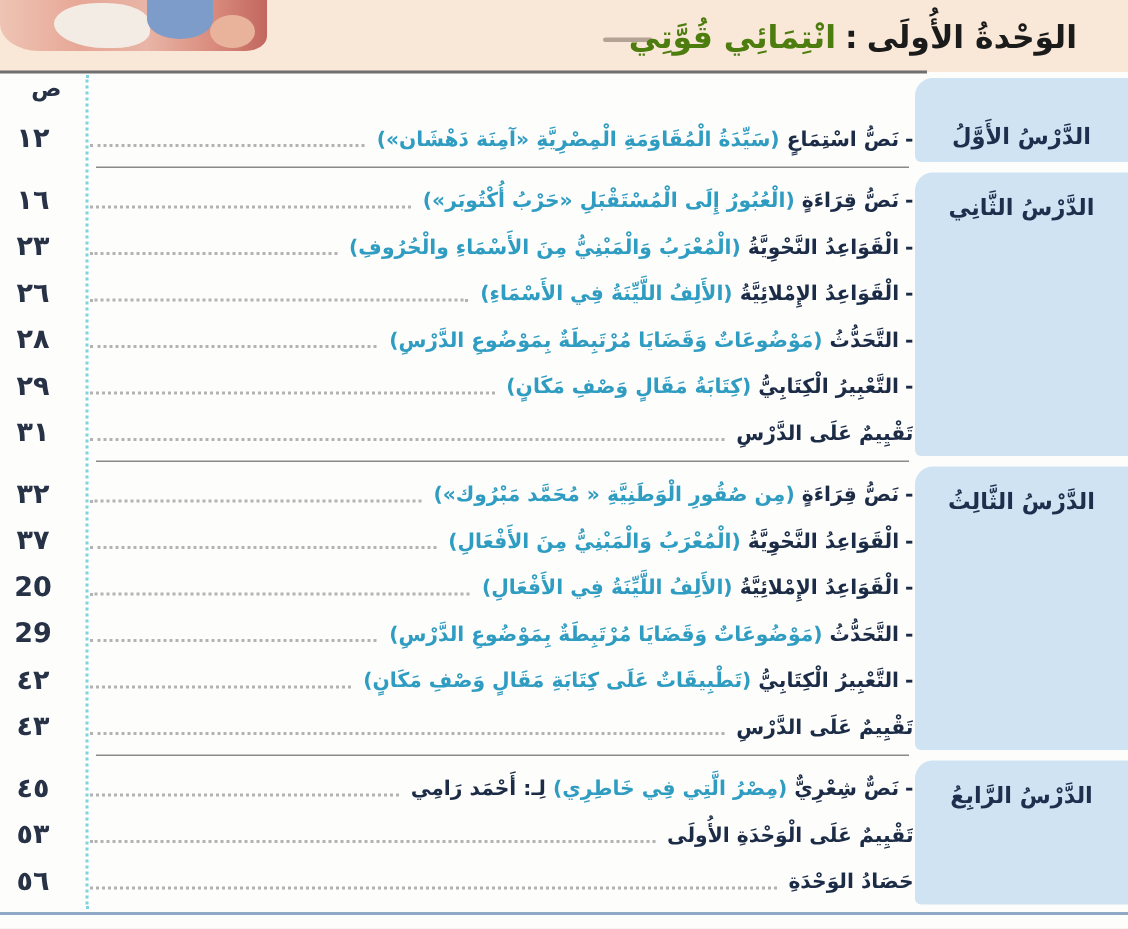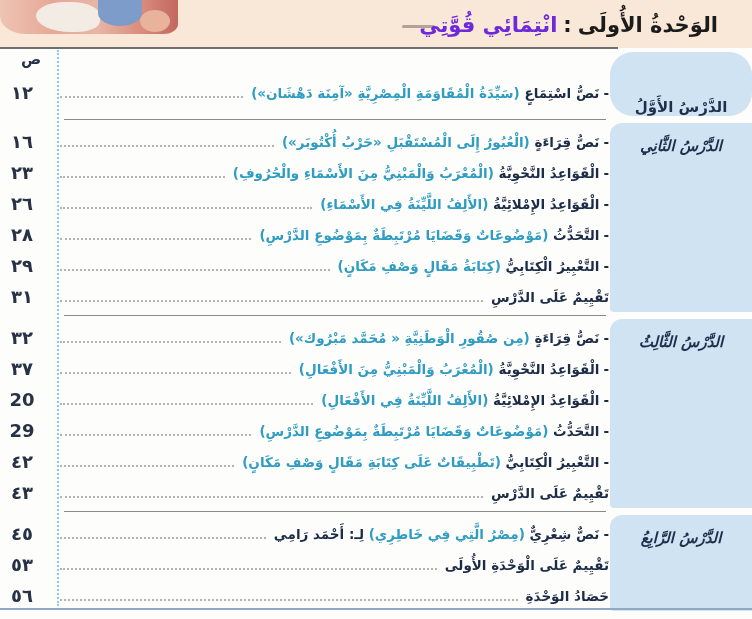--- a/index.html
+++ b/index.html
@@ -31,7 +31,7 @@
     font-size:21px; font-weight:bold; white-space:nowrap;
   }
   .title-black { color:#1b1b1b; }
-  .title-red { color:#6d28d9; }
+  .title-red { color:#4d7c0f; }
   .title-dash { position:absolute; top:25px; left:402px; width:33px; height:3px;
     background:#b4a294; border-radius:2px; }
   

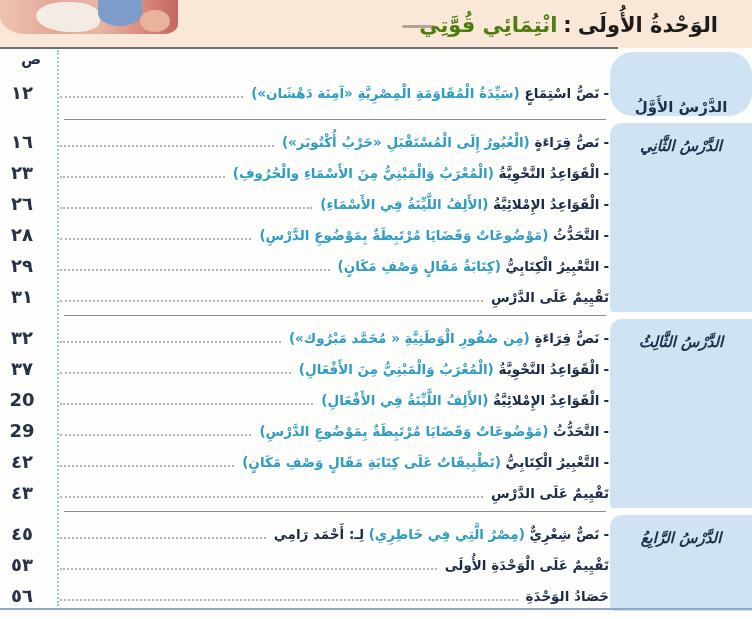--- a/index.html
+++ b/index.html
@@ -49,7 +49,7 @@
     border-top-left-radius:12px; border-bottom-left-radius:4px;
     text-align:center; color:#1e2f4d; font-weight:bold; font-size:15px;
   }
-  .cell-1 { margin-top:-22px; padding-top:46px;border-radius:23px; }
+  .cell-1 { margin-top:-22px; padding-top:30px; }
   .cell-n { padding-top:14px;font-style:italic; }
   .content { flex:1; display:flex; flex-direction:column; padding-top:3px; }
   .item { display:flex; align-items:center; height:31px; direction:rtl; }

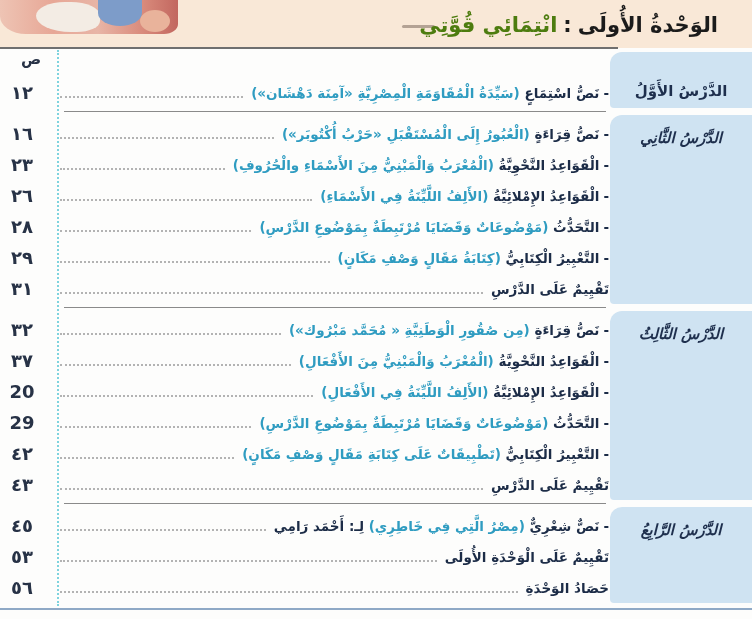--- a/index.html
+++ b/index.html
@@ -50,7 +50,7 @@
     text-align:center; color:#1e2f4d; font-weight:bold; font-size:15px;
   }
   .cell-1 { margin-top:-22px; padding-top:30px; }
-  .cell-n { padding-top:14px;font-style:italic; }
+  .cell-n { padding-top:14px; }
   .content { flex:1; display:flex; flex-direction:column; padding-top:3px; }
   .item { display:flex; align-items:center; height:31px; direction:rtl; }
   .itxt { flex:0 0 auto; font-size:13.5px; color:#1c2c47; padding-right:1px; white-space:nowrap; }

